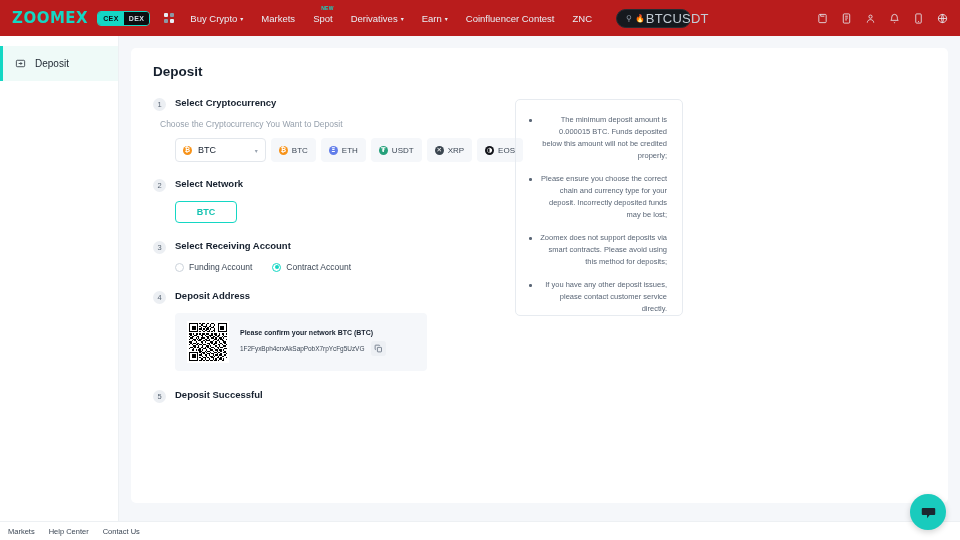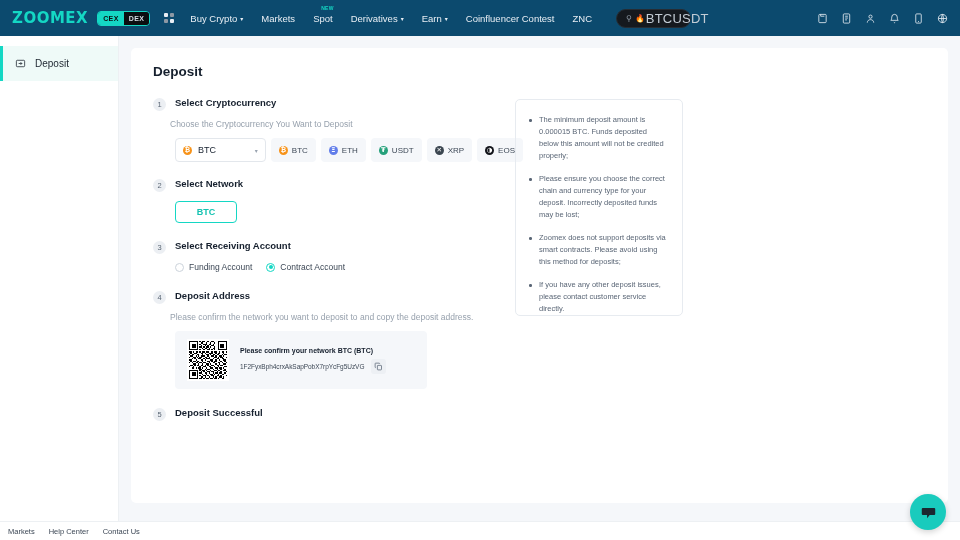--- a/index.html
+++ b/index.html
@@ -14,7 +14,7 @@
   
   .topnav {
     height: 36px; width: 960px;
-    background: #0c4a6e;
+    background: #b91c1c;
     display: flex; align-items: center;
     padding: 0 12px;
     position: relative;

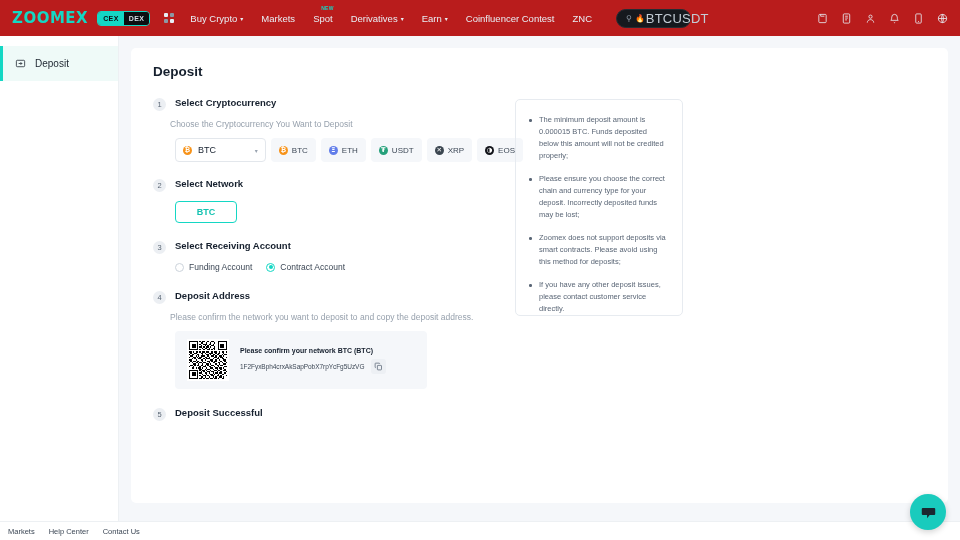--- a/index.html
+++ b/index.html
@@ -138,7 +138,7 @@
   .step-title { font-size: 9.5px; font-weight: bold; color: #16202e; }
   .step-sub {
     font-size: 8.5px; color: #97a1ad;
-    margin: 8px 0 0 17px;
+    margin: 8px 0 0 7px;
   }
   .step-body { margin: 9px 0 0 22px; }
 

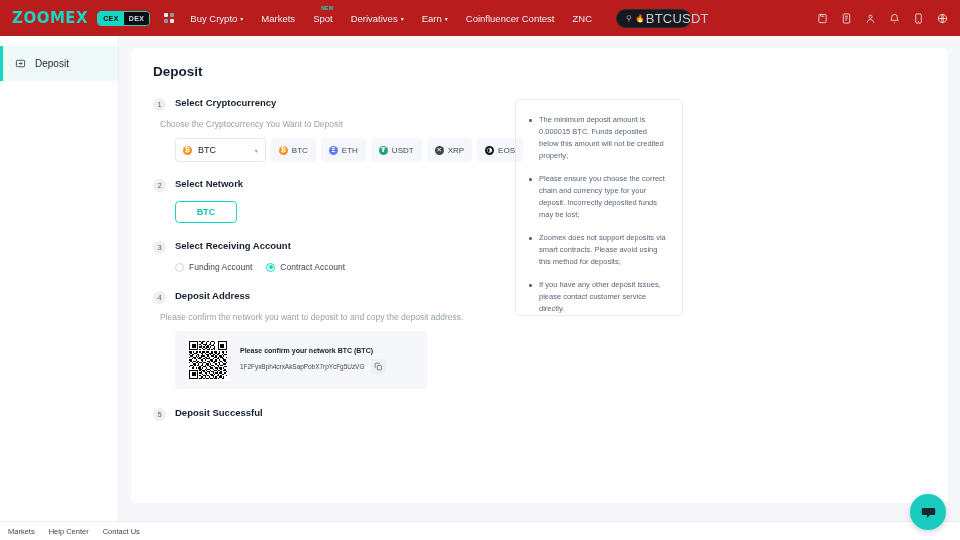--- a/index.html
+++ b/index.html
@@ -236,6 +236,7 @@
     line-height: 1.6;
     color: #5a6676;
     margin-bottom: 11px;
+    text-align: right;
   }
   .info-panel li::before {
     content: ""; position: absolute;

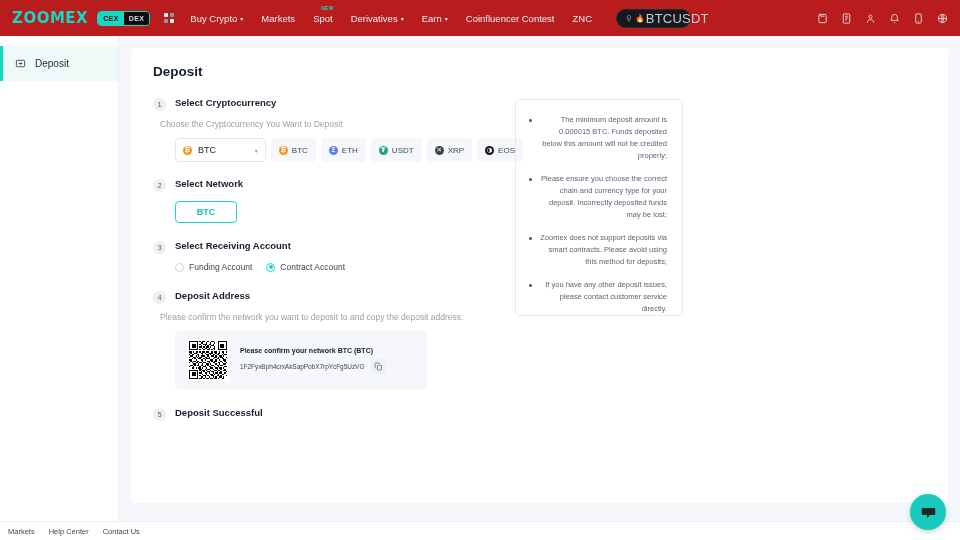--- a/index.html
+++ b/index.html
@@ -178,7 +178,7 @@
   }
 
   
-  .radios { display: flex; align-items: center; gap: 14px; }
+  .radios { display: flex; align-items: center; gap: 20px; }
   .radio { display: flex; align-items: center; cursor: pointer; }
   .radio .dot {
     width: 9px; height: 9px; border-radius: 50%;

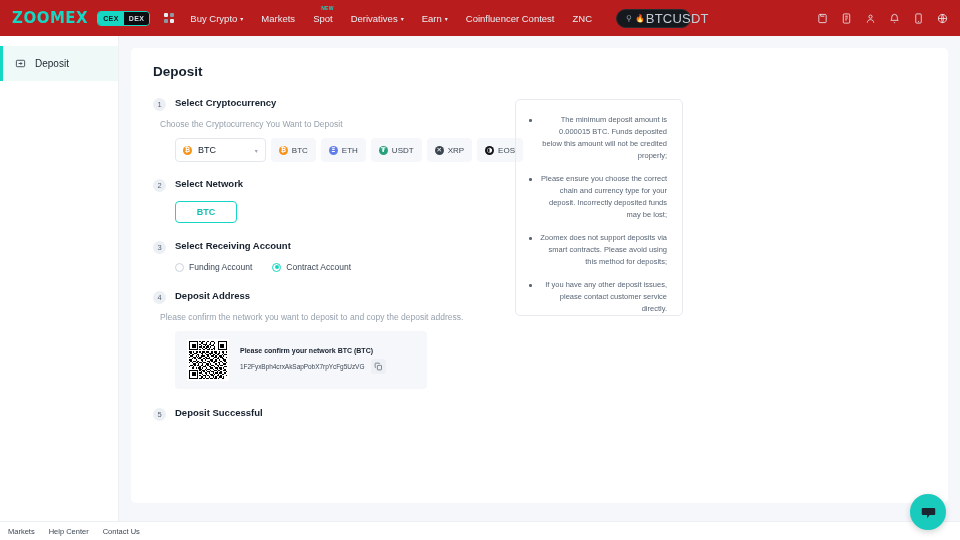--- a/index.html
+++ b/index.html
@@ -444,7 +444,6 @@
             <div class="step-num">4</div>
             <div class="step-title">Deposit Address</div>
           </div>
-          <div class="step-sub">Please confirm the network you want to deposit to and copy the deposit address.</div>
           <div class="addr-card">
             <div class="qr">
               <svg width="38" height="38" viewBox="0 0 29 29" shape-rendering="crispEdges">

